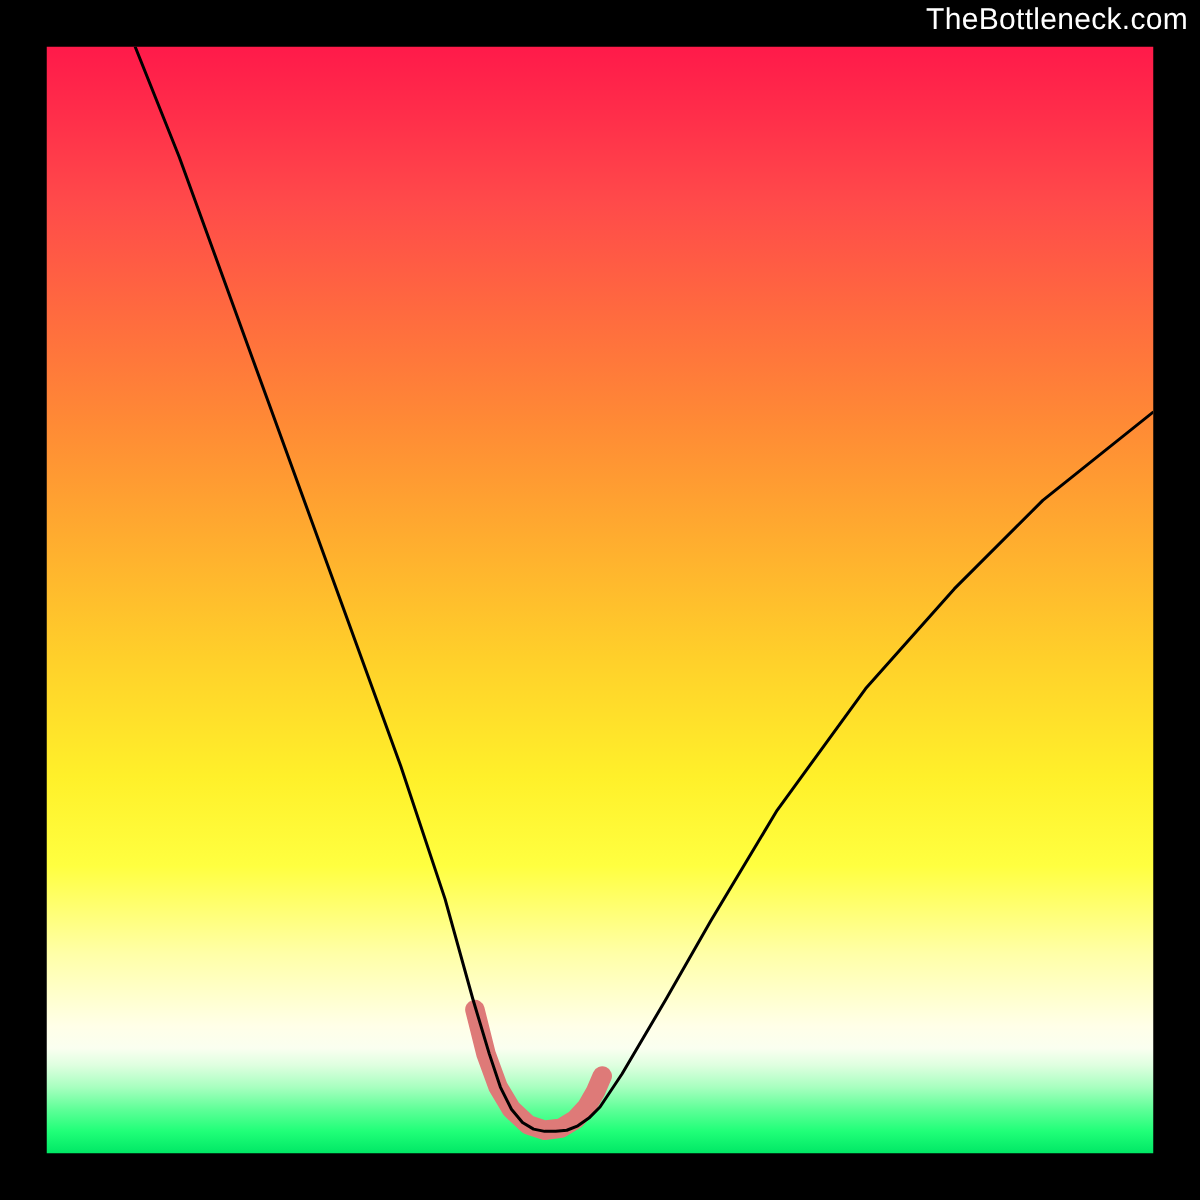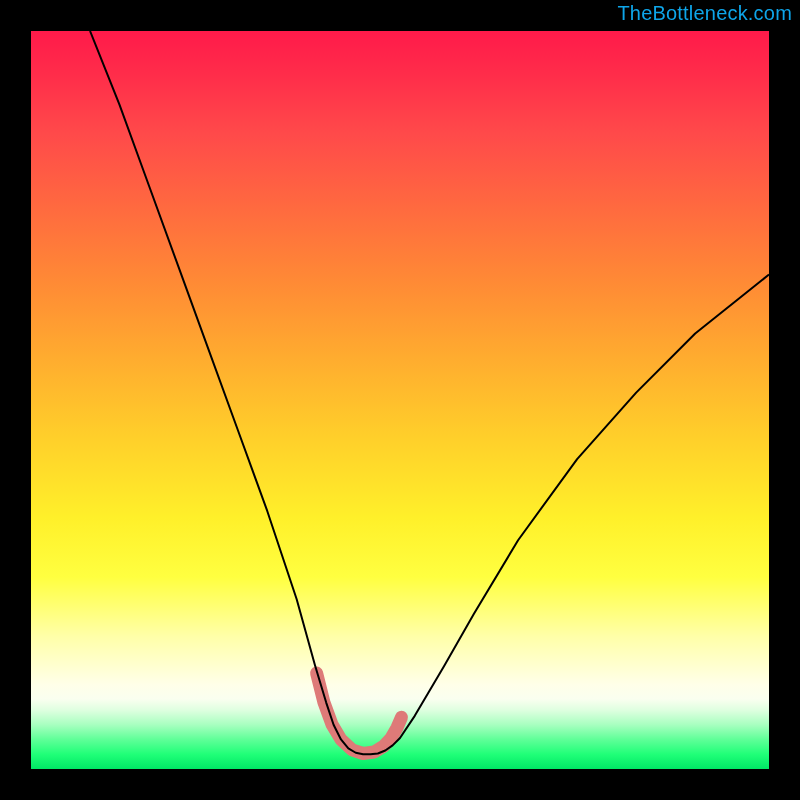--- a/index.html
+++ b/index.html
@@ -23,7 +23,7 @@
     position: absolute;
     top: 2px;
     right: 8px;
-    color: #0ea5e9;
+    color: #ffffff;
     font-size: 20px;
     font-weight: 500;
     letter-spacing: 0.2px;

